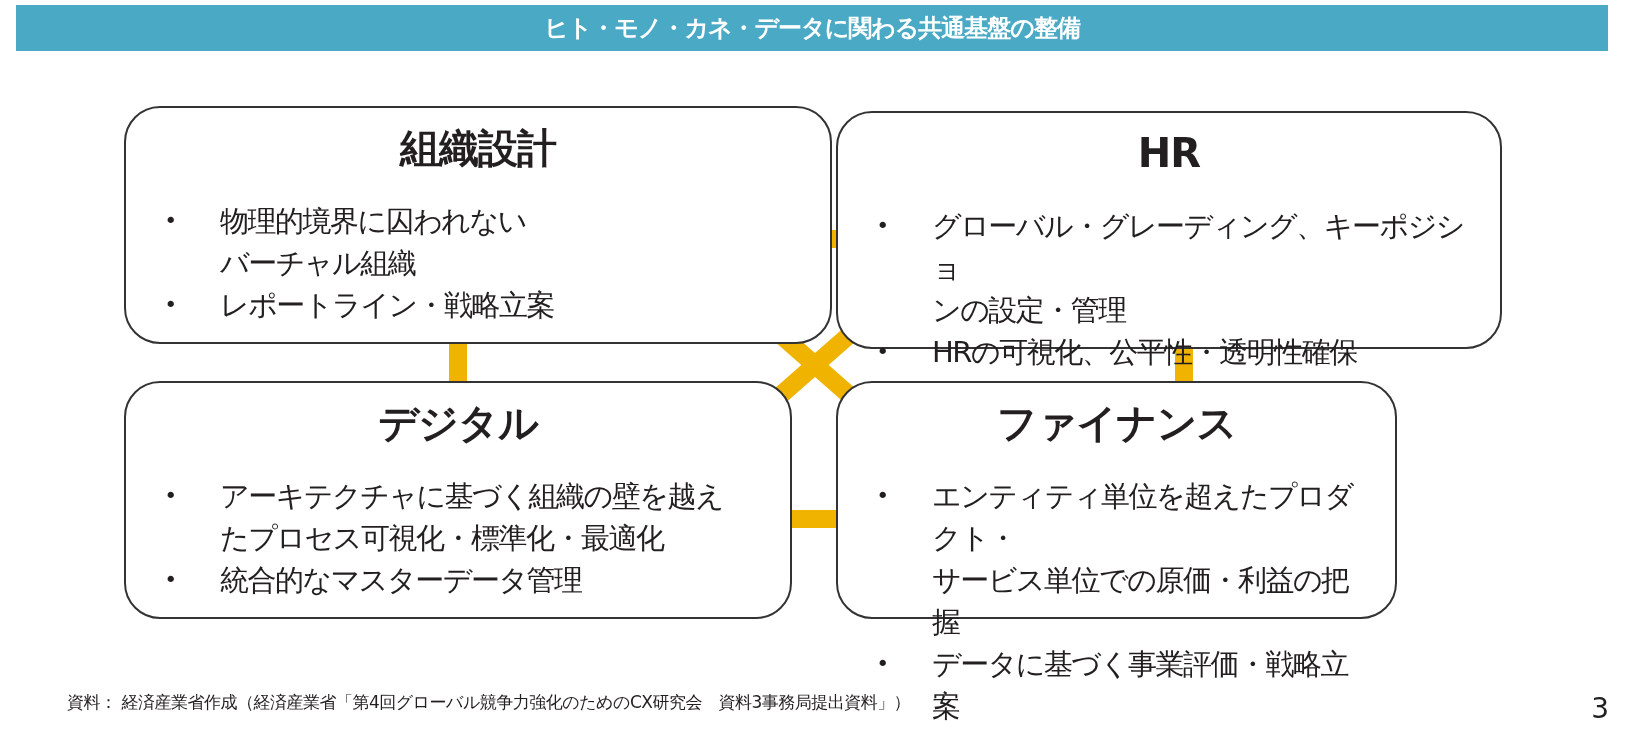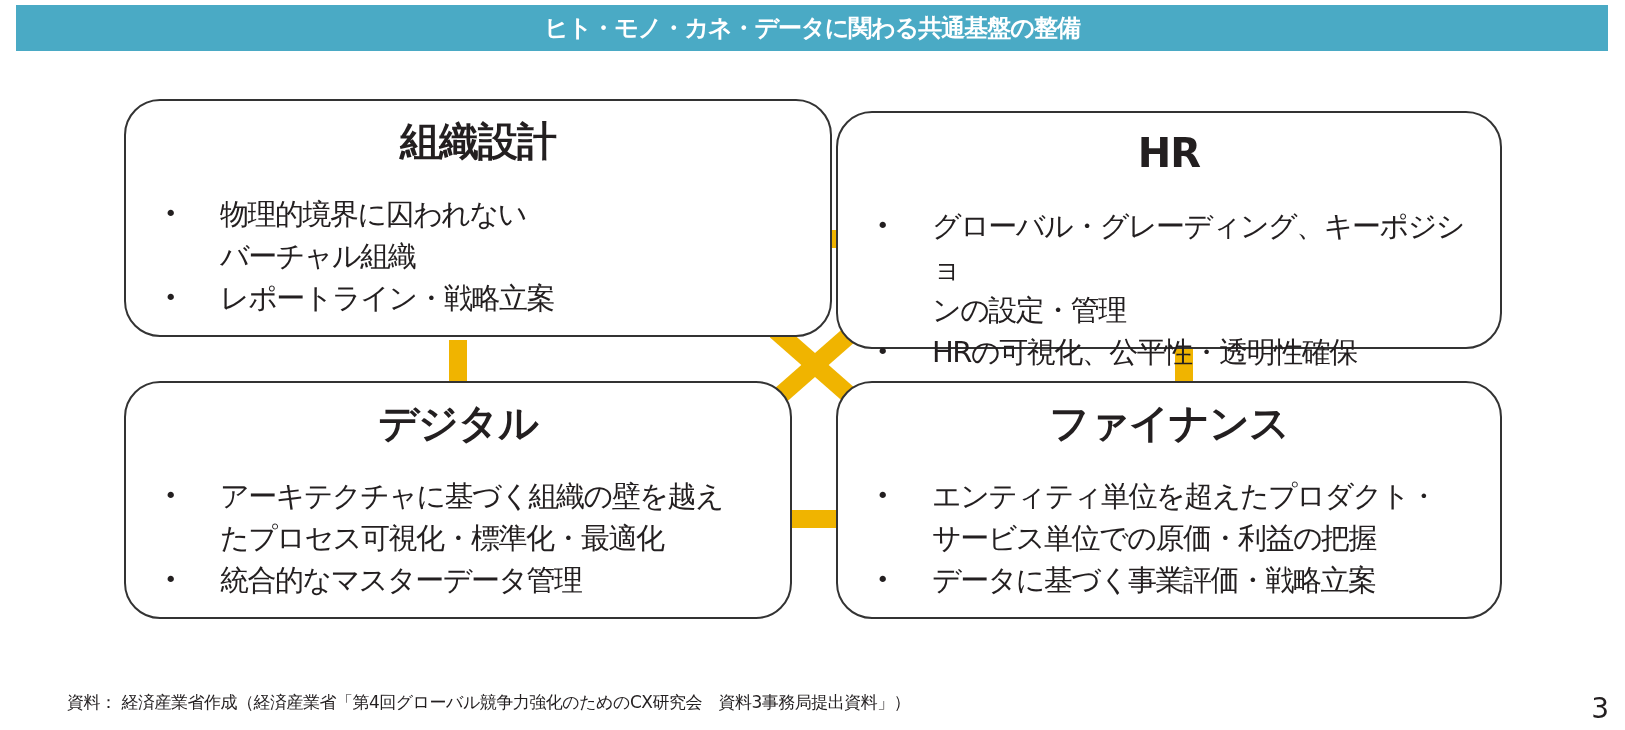--- a/index.html
+++ b/index.html
@@ -124,7 +124,7 @@
   <line x1="86" y1="4" x2="4" y2="76" stroke="#f0b400" stroke-width="18"></line>
 </svg>
 
-<div class="box" style="left:124px; top:99px; width:708px; height:238px;">
+<div class="box" style="left:124px; top:106px; width:708px; height:238px;">
   <div class="box-title">組織設計</div>
   <ul class="box-list">
     <li>

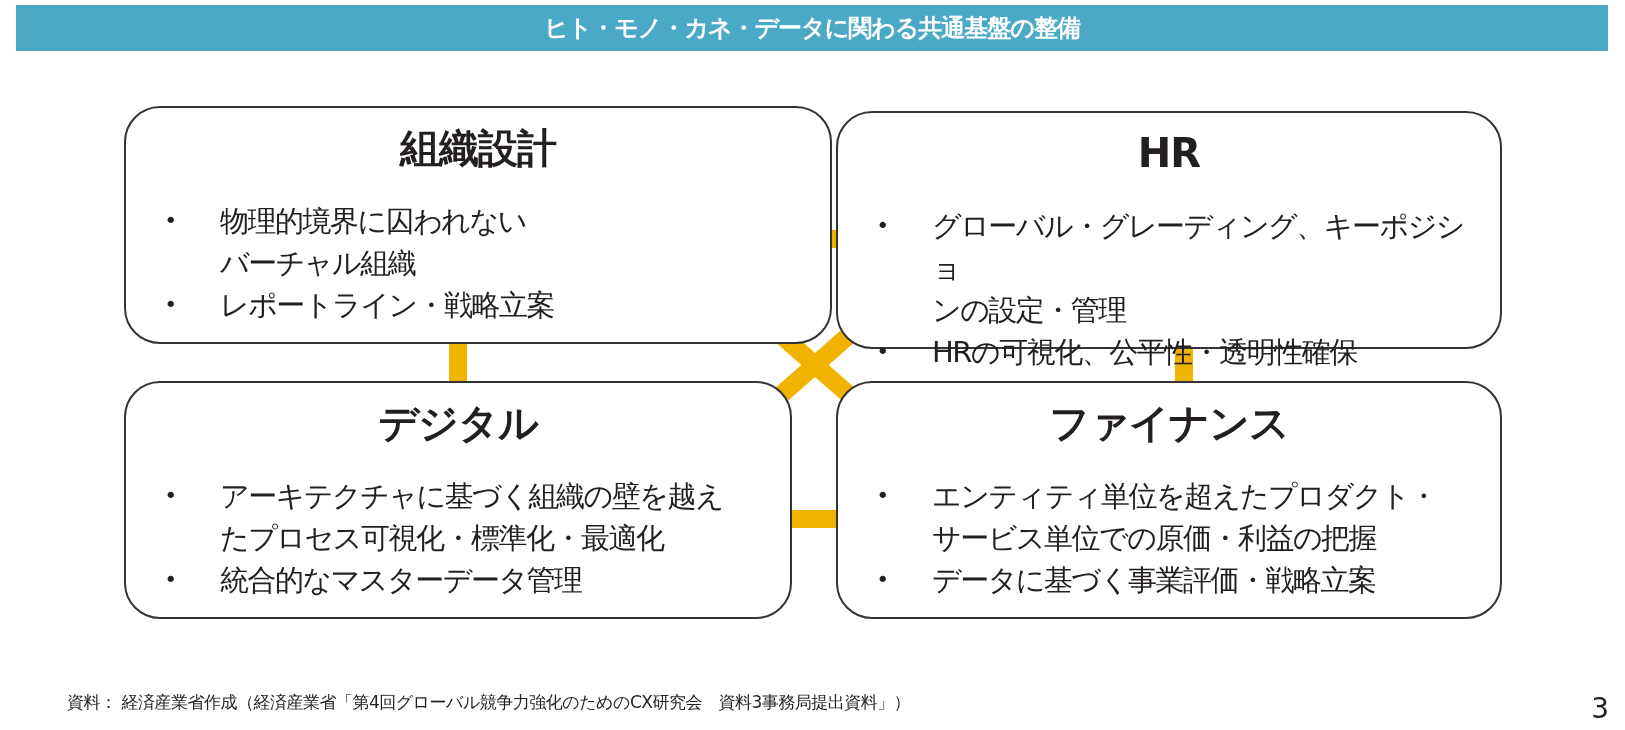--- a/index.html
+++ b/index.html
@@ -169,7 +169,7 @@
   </ul>
 </div>
 
-<div class="box" style="left:836px; top:381px; width:666px; height:238px;">
+<div class="box" style="left:836px; top:381px; width:561px; height:238px;">
   <div class="box-title">ファイナンス</div>
   <ul class="box-list">
     <li>

